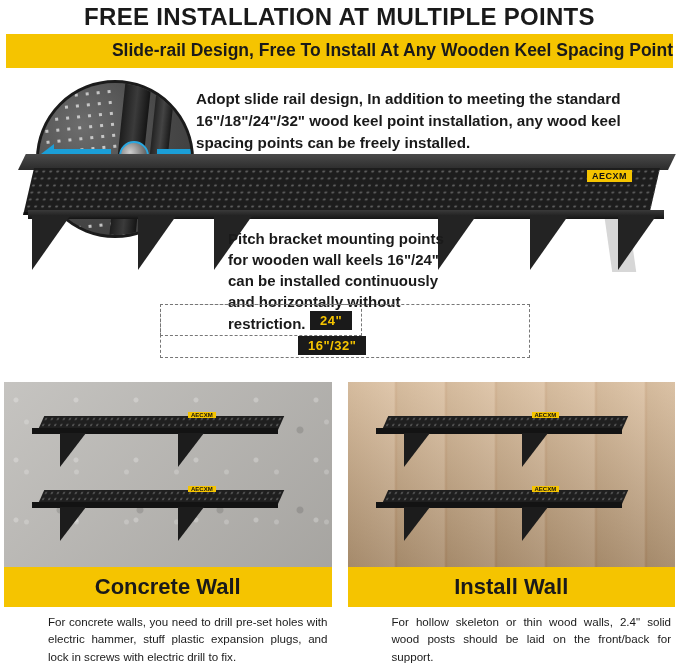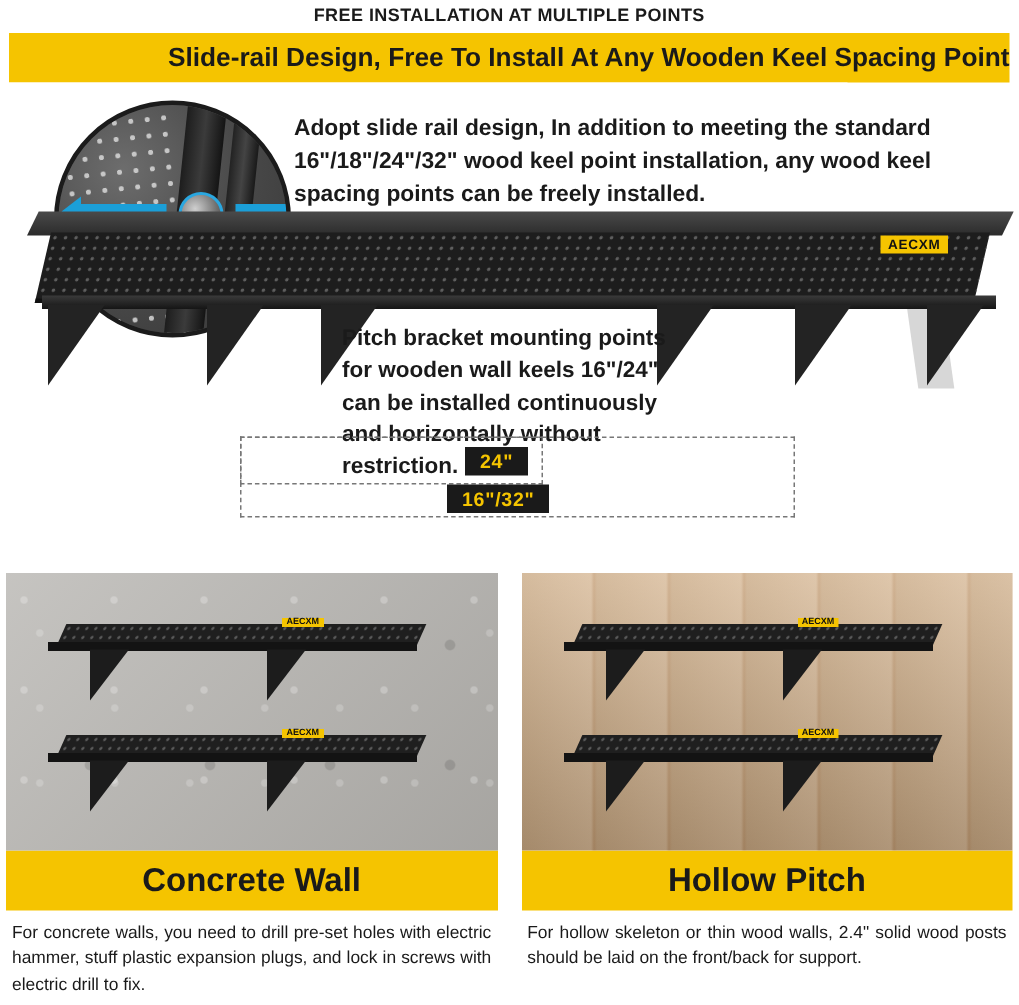--- a/index.html
+++ b/index.html
@@ -23,7 +23,7 @@
   
   .headline {
     text-align: center;
-    font-size: 12px;
+    font-size: 24px;
     font-weight: bold;
     color: #1a1a1a;
     letter-spacing: 0.3px;

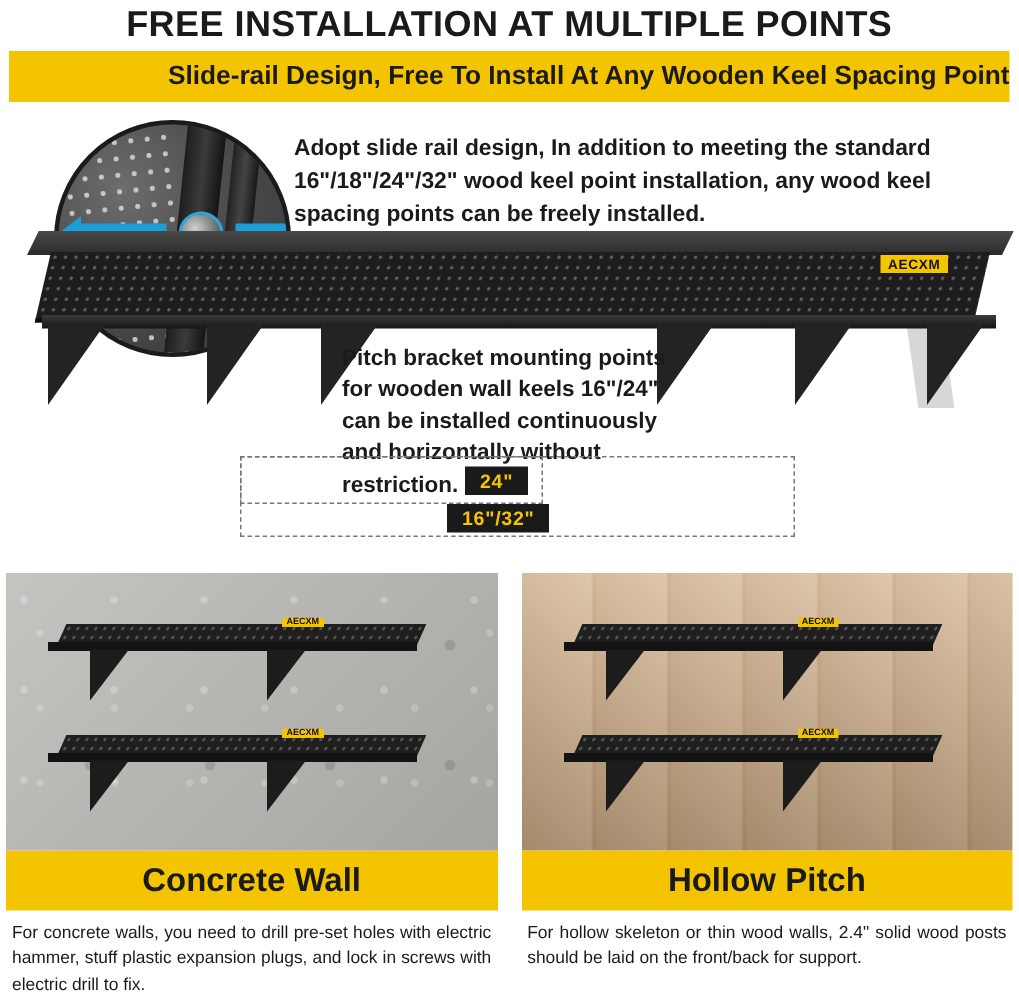--- a/index.html
+++ b/index.html
@@ -446,7 +446,7 @@
         </div>
       </div>
       <div class="caption-bar">
-        <span>Hollow Pitch</span>
+        <span>Install Wall</span>
       </div>
       <div class="panel-text">For hollow skeleton or thin wood walls, 2.4" solid wood posts should be laid on the front/back for support.</div>
     </div>

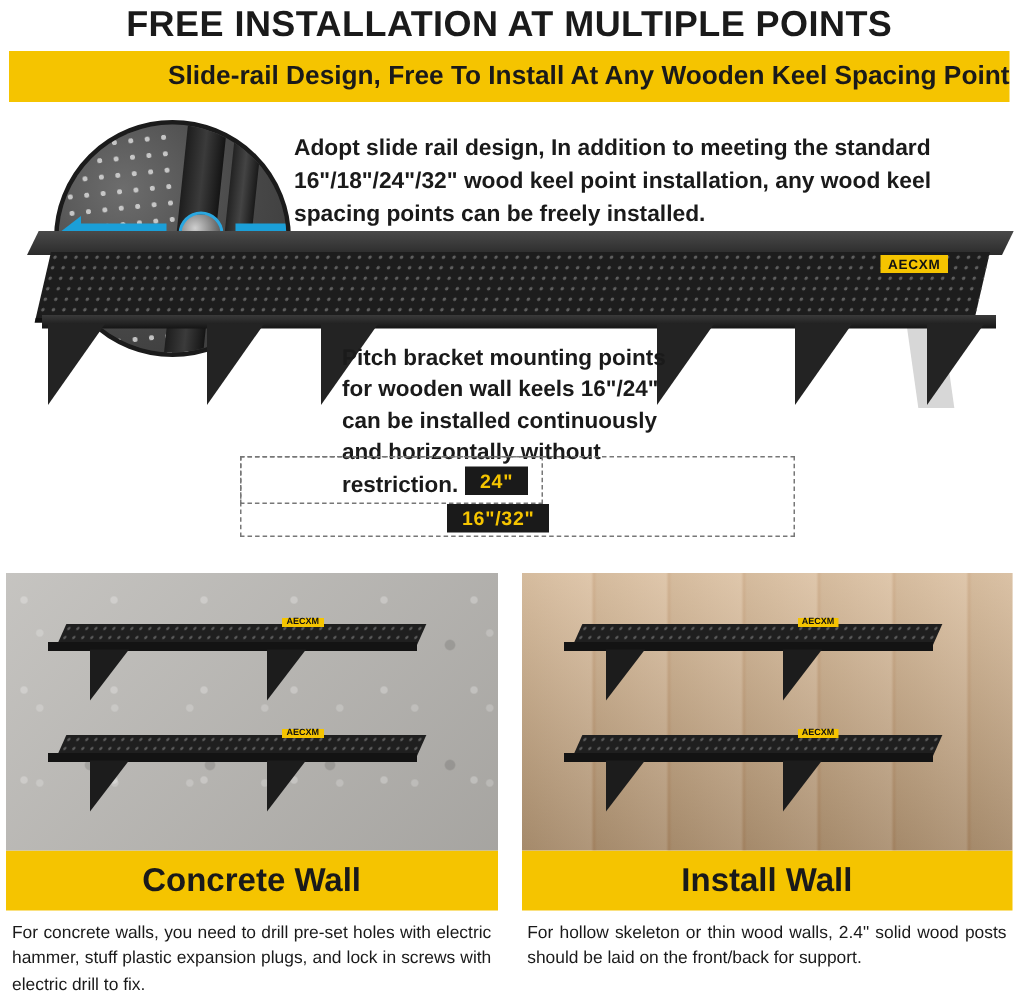--- a/index.html
+++ b/index.html
@@ -338,6 +338,7 @@
     color: #1a1a1a;
     line-height: 1.5;
     text-align: justify;
+    margin-left: 40px;
   }
 </style>
 </head>

